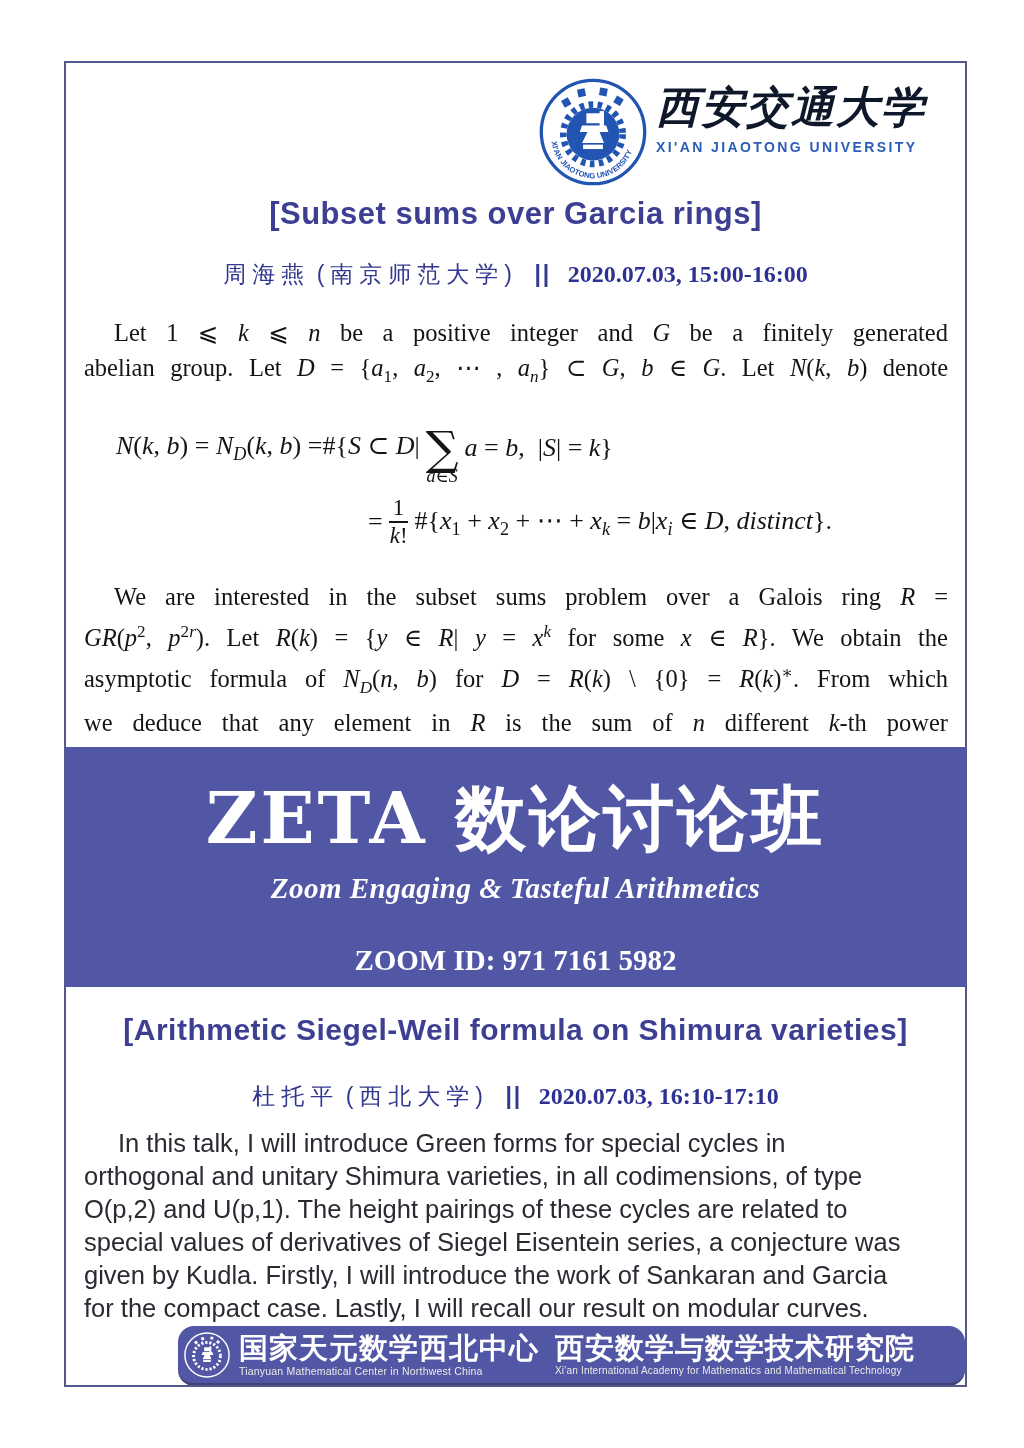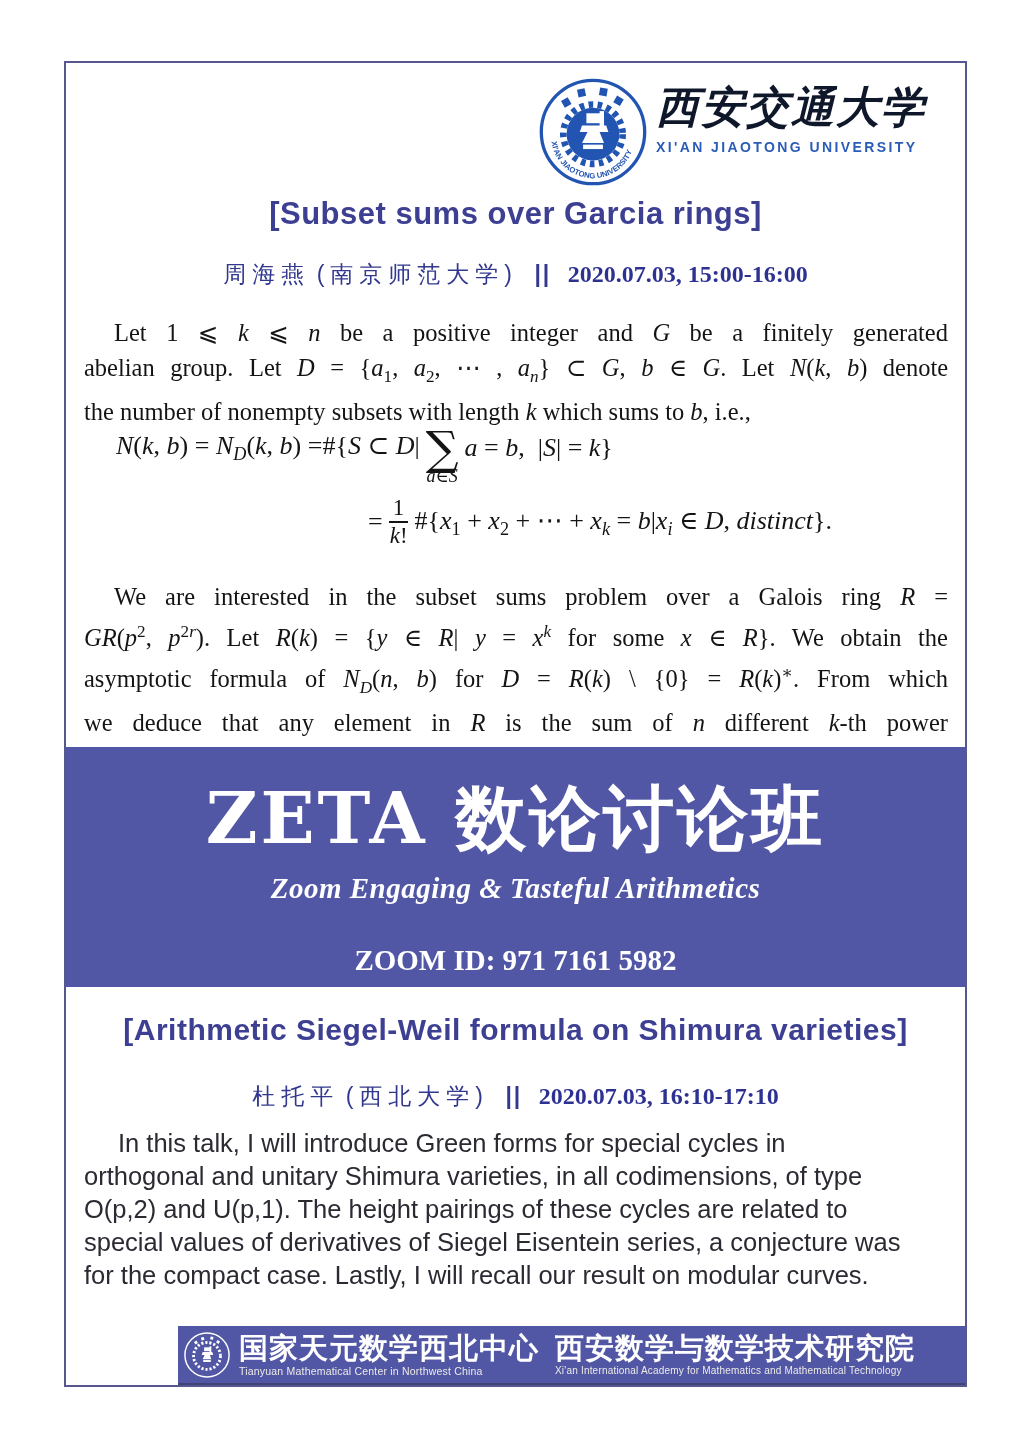--- a/index.html
+++ b/index.html
@@ -132,7 +132,6 @@
   <div class="serif-par" style="top:252px;">
     <div class="jl indent">Let 1 ⩽ <i>k</i> ⩽ <i>n</i> be a positive integer and <i>G</i> be a finitely generated</div>
     <div class="jl">abelian group. Let <i>D</i> = {<i>a</i><sub>1</sub>, <i>a</i><sub>2</sub>, ⋯ , <i>a<sub>n</sub></i>} ⊂ <i>G</i>, <i>b</i> ∈ <i>G</i>. Let <i>N</i>(<i>k</i>, <i>b</i>) denote</div>
-    <div>the number of nonempty subsets with length <i>k</i> which sums to <i>b</i>, i.e.,</div>
   </div>
 
   <div class="equation">

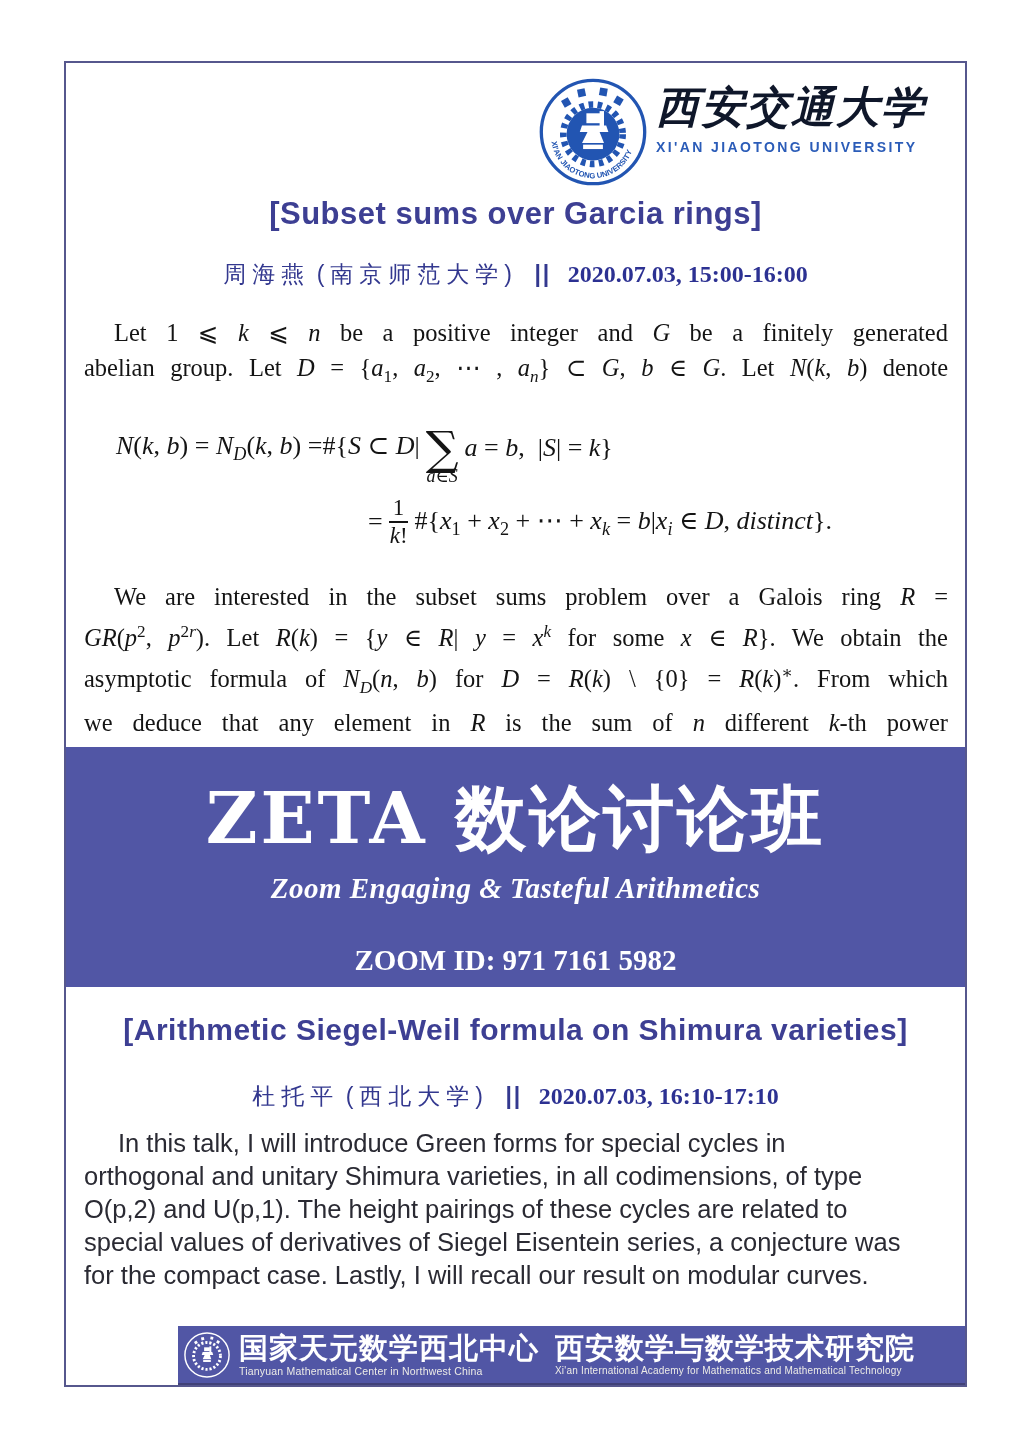--- a/index.html
+++ b/index.html
@@ -181,6 +181,7 @@
     <div>orthogonal and unitary Shimura varieties, in all codimensions, of type</div>
     <div>O(p,2) and U(p,1). The height pairings  of these cycles are related to</div>
     <div>special values of derivatives of Siegel Eisentein series, a conjecture was</div>
+    <div>given by Kudla. Firstly, I will introduce the work of Sankaran and Garcia</div>
     <div>for the compact case.  Lastly, I will recall our result on modular curves.</div>
   </div>
 

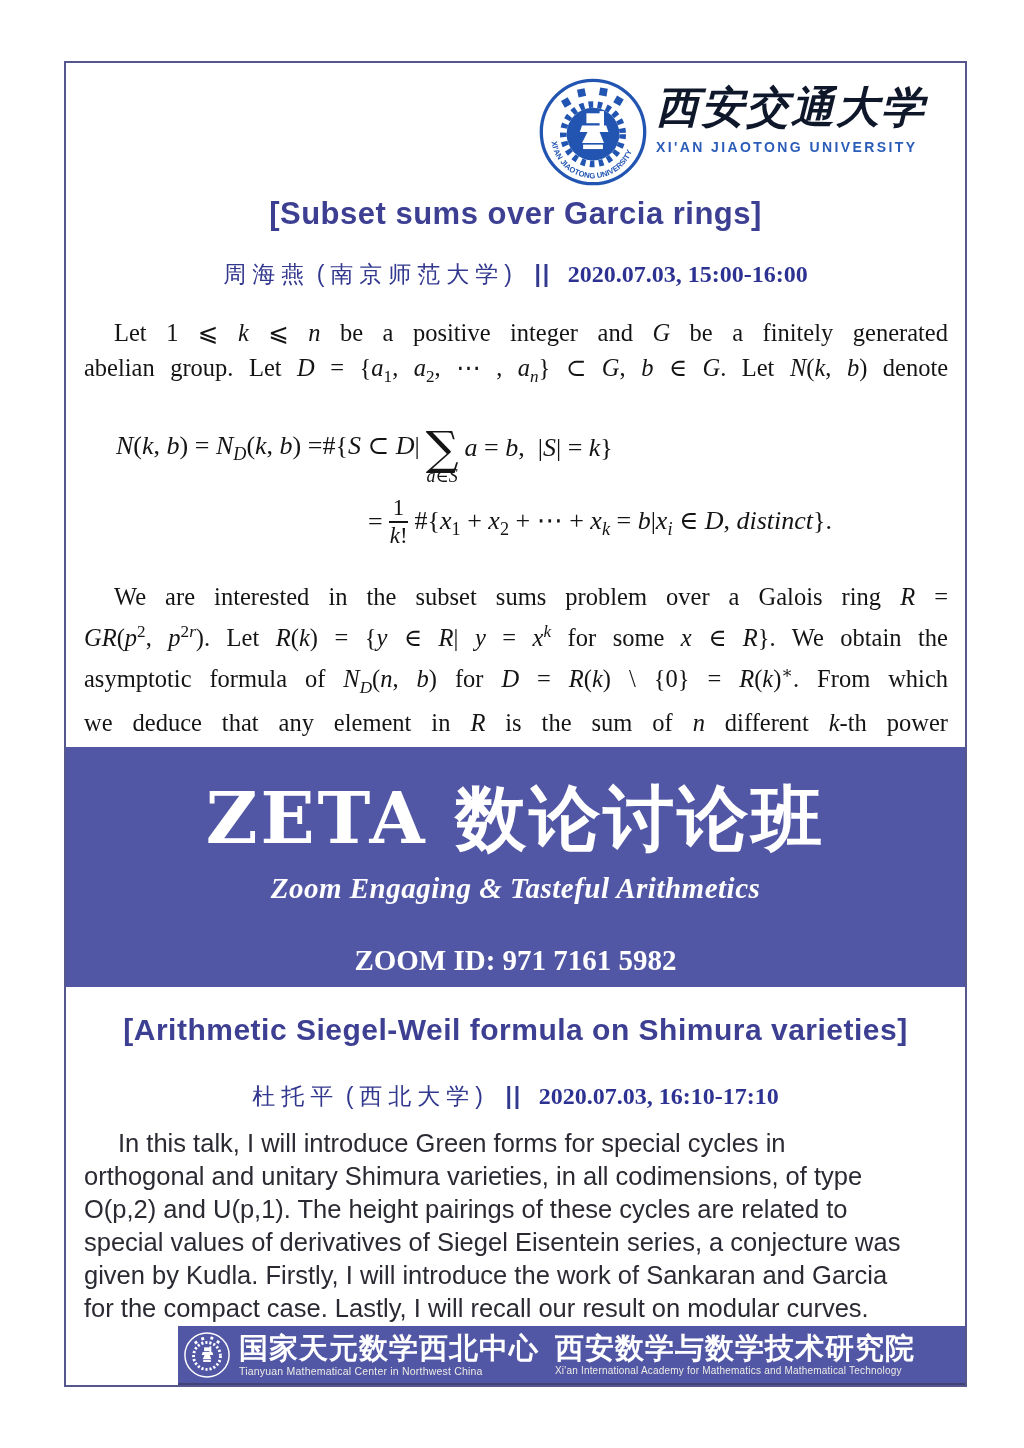--- a/index.html
+++ b/index.html
@@ -78,7 +78,7 @@
   .footer-banner {
     position:absolute; left:112px; top:1263px; width:787px; height:60px;
     background:#5156a5; border-bottom:3px solid #414278;
-    display:flex; align-items:center;
+    display:flex; align-items:center;border-radius:16px;
   }
   .footer-org { display:flex; flex-direction:column; justify-content:center; }
   .org-cjk { color:#ffffff; font-weight:bold; font-size:29px; line-height:32px; white-space:nowrap; letter-spacing:1px; }

